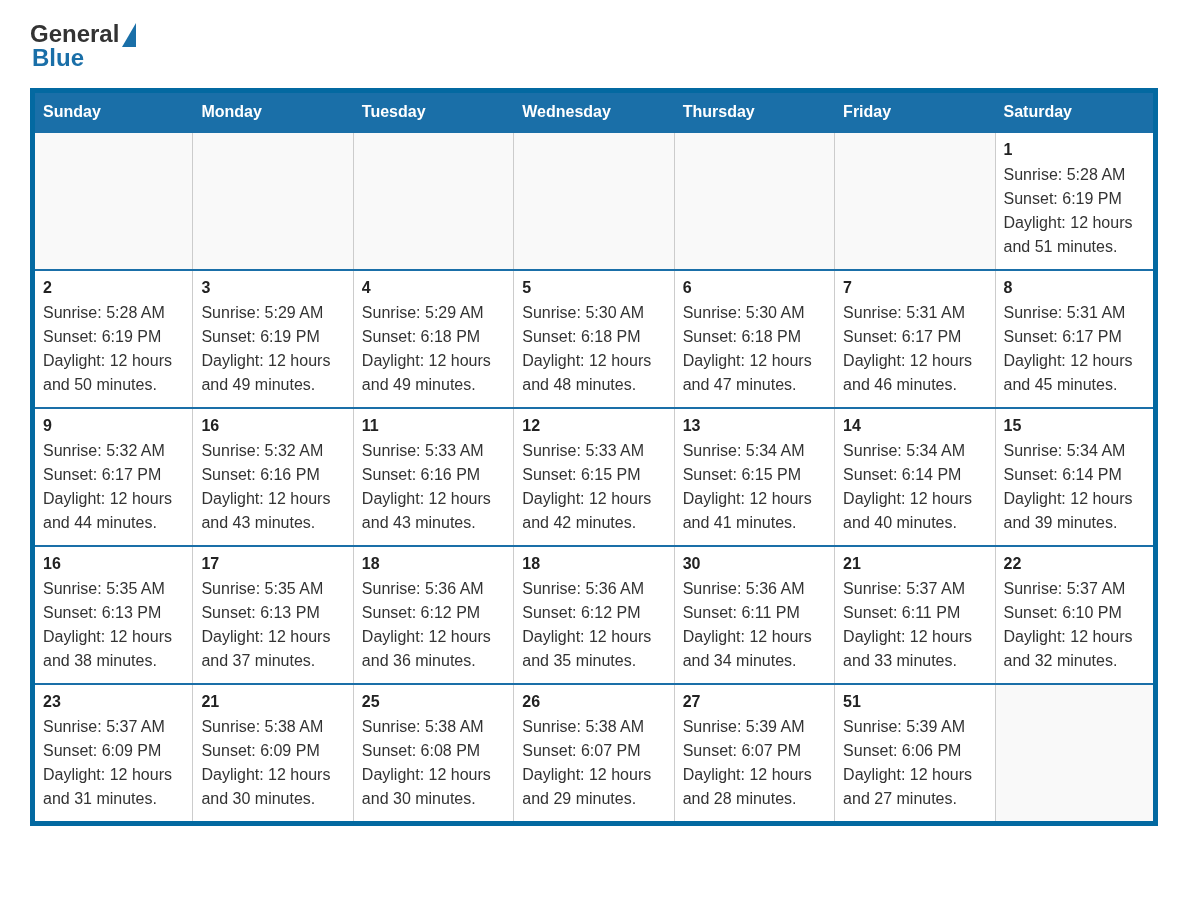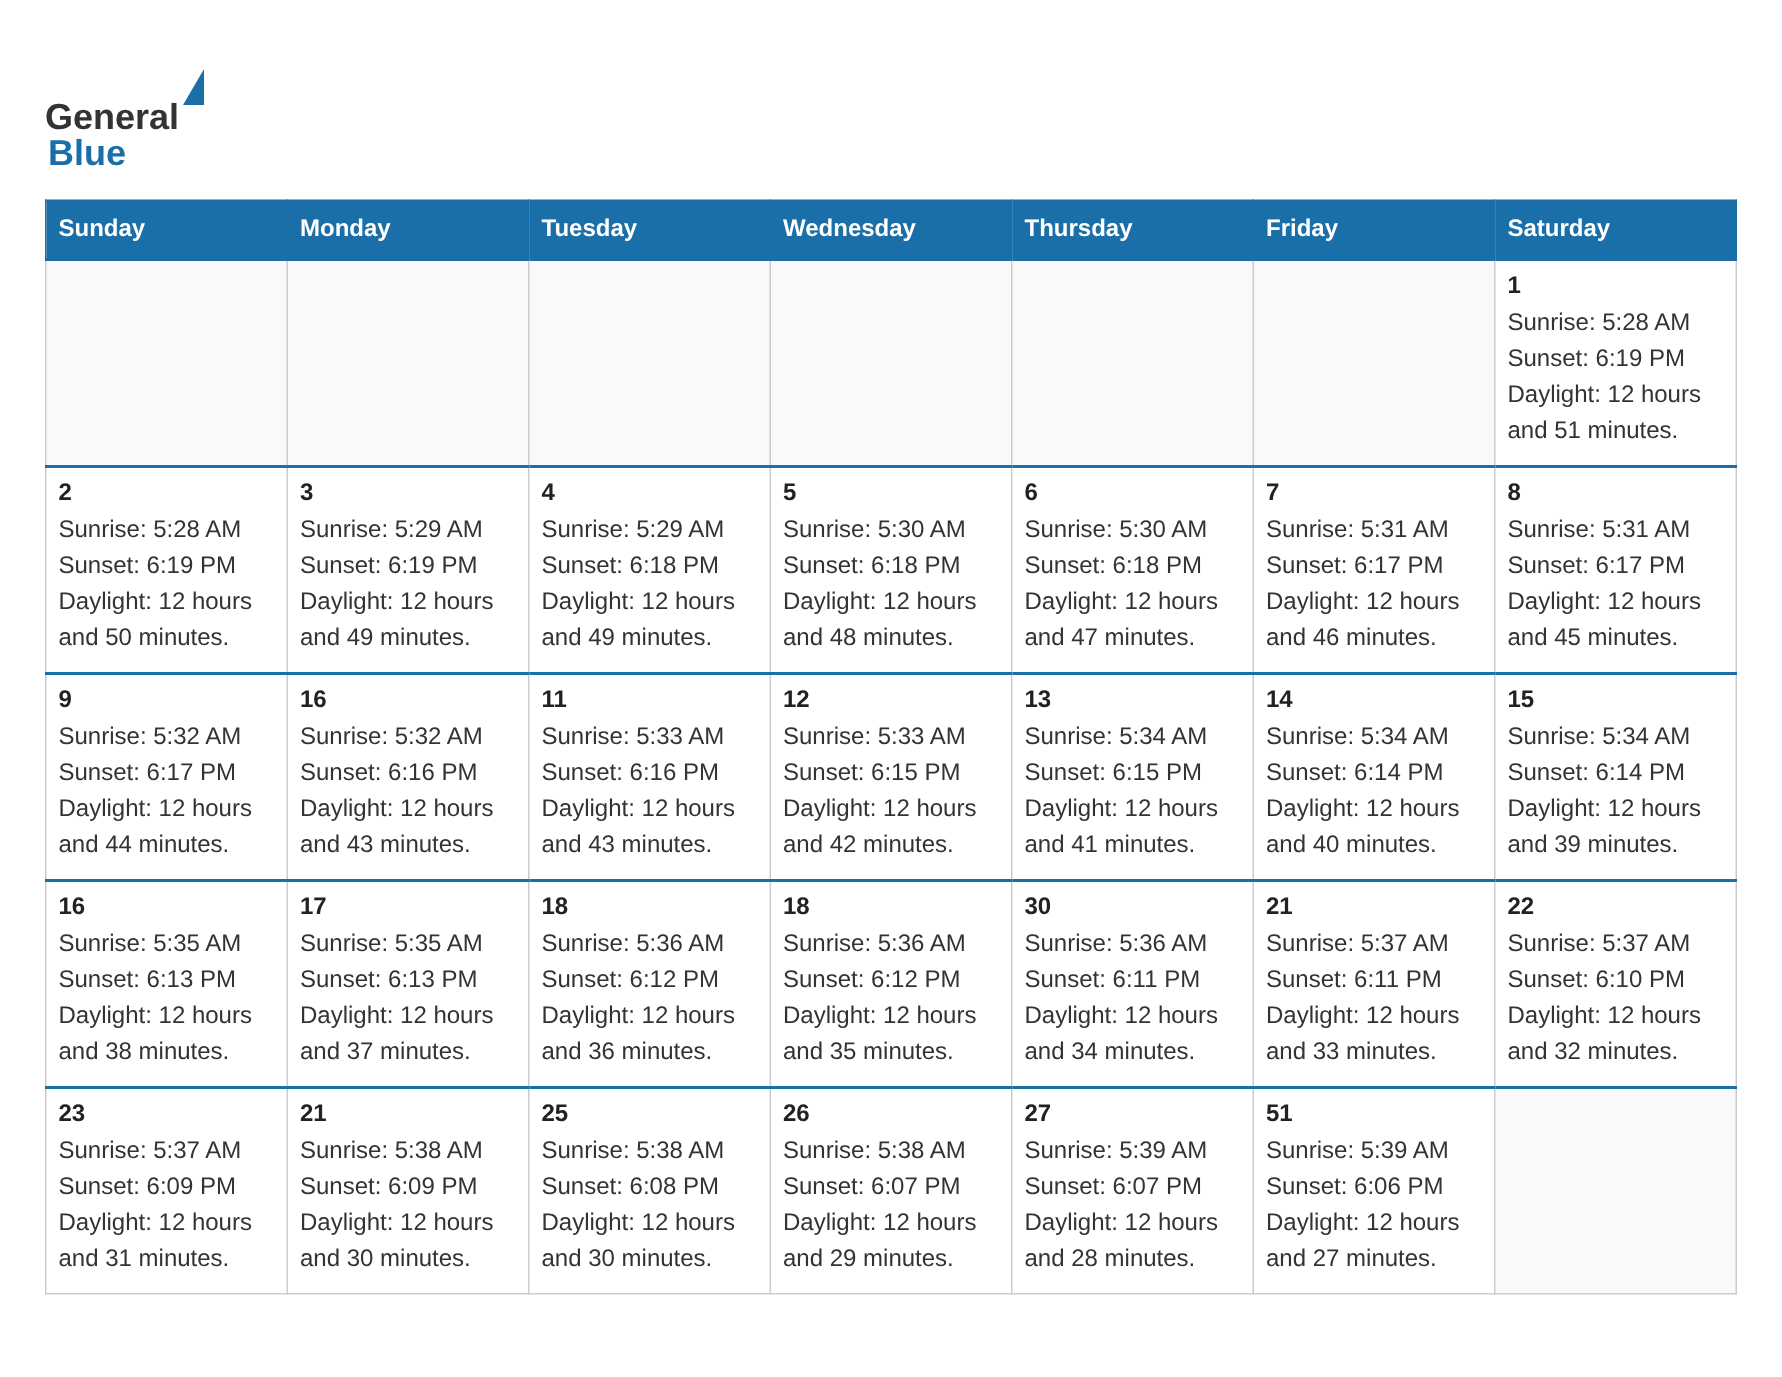--- a/index.html
+++ b/index.html
@@ -84,7 +84,7 @@
 <div class="header">
   <div class="logo">
     <div style="display:flex;align-items:center;">
-      <span style="font-size:24px;font-weight:bold;color:#333;margin-top:45px;">General</span>
+      <span style="font-size:24px;font-weight:bold;color:#333;">General</span>
       <div style="width:0;height:0;border-left:14px solid transparent;border-bottom:24px solid #1a6fa8;margin-left:3px;margin-top:2px;"></div>
     </div>
     <div style="margin-top:-4px;margin-left:2px;">

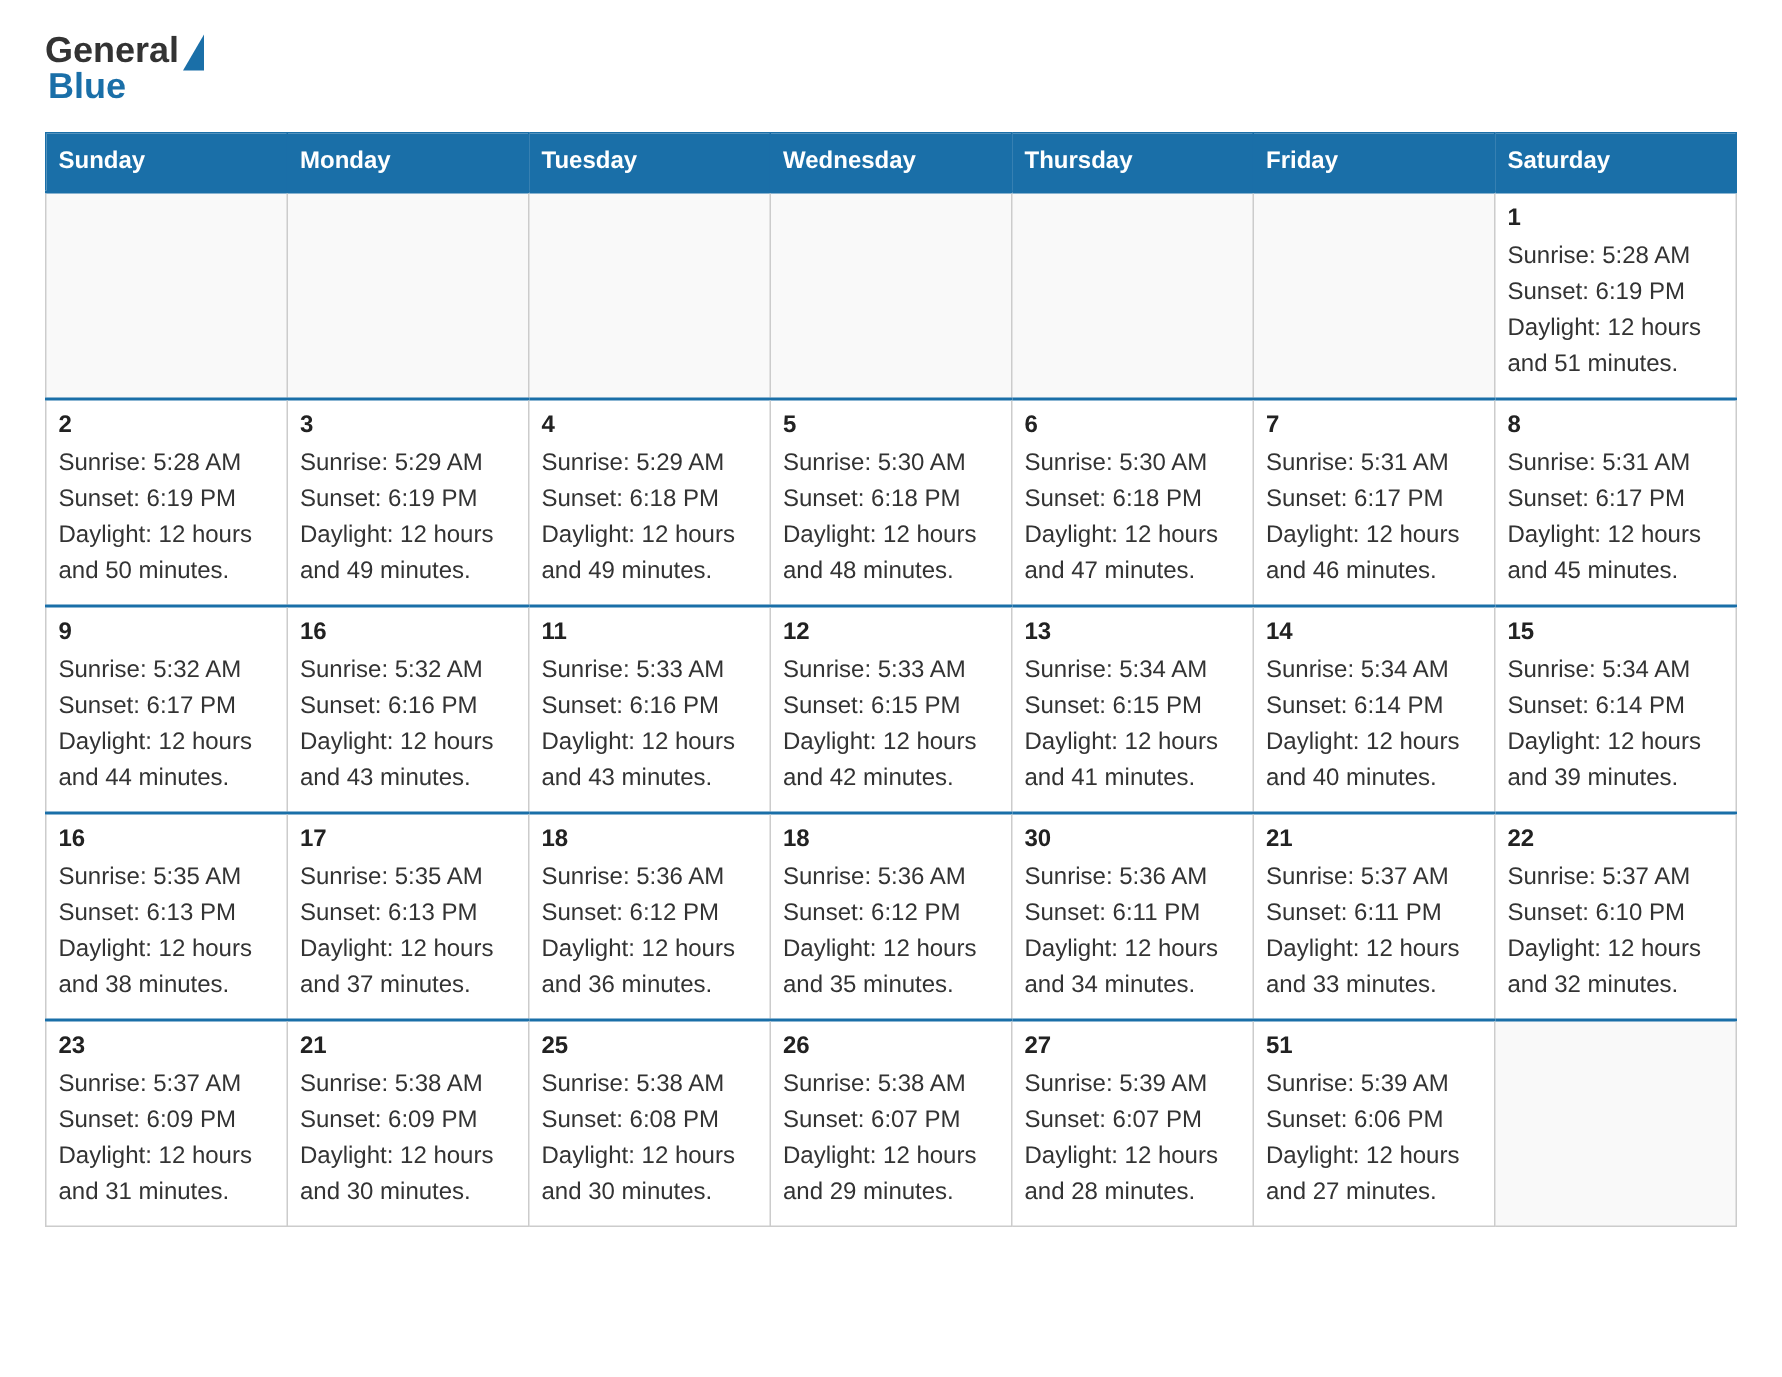--- a/index.html
+++ b/index.html
@@ -38,7 +38,7 @@
     .calendar {
       width: 100%;
       border-collapse: collapse;
-      border: 1px solid #0369a1;
+      border: 5px solid #0369a1;
     }
     .calendar th {
       background-color: #1a6fa8;

